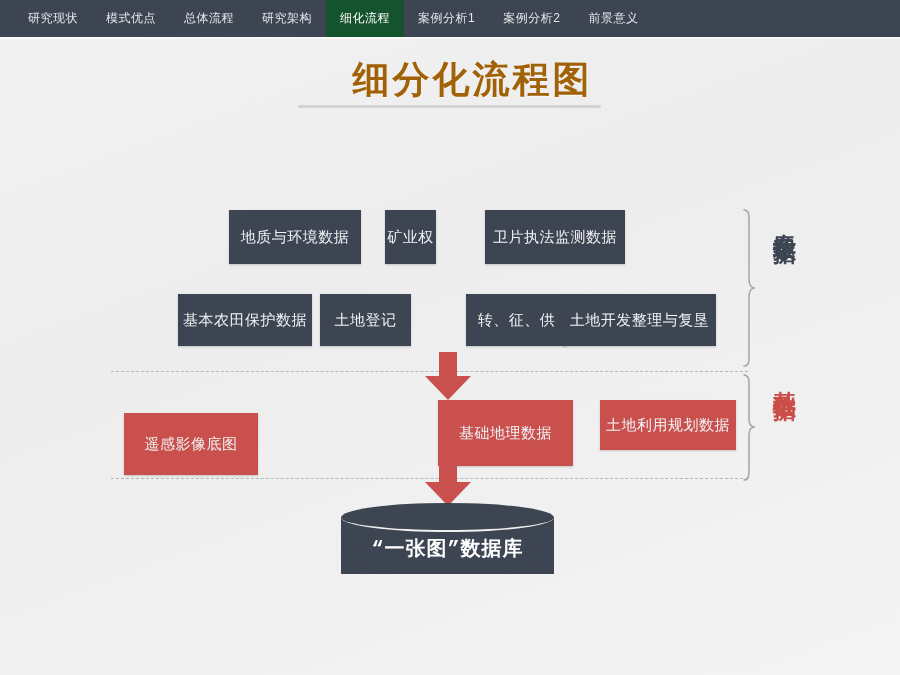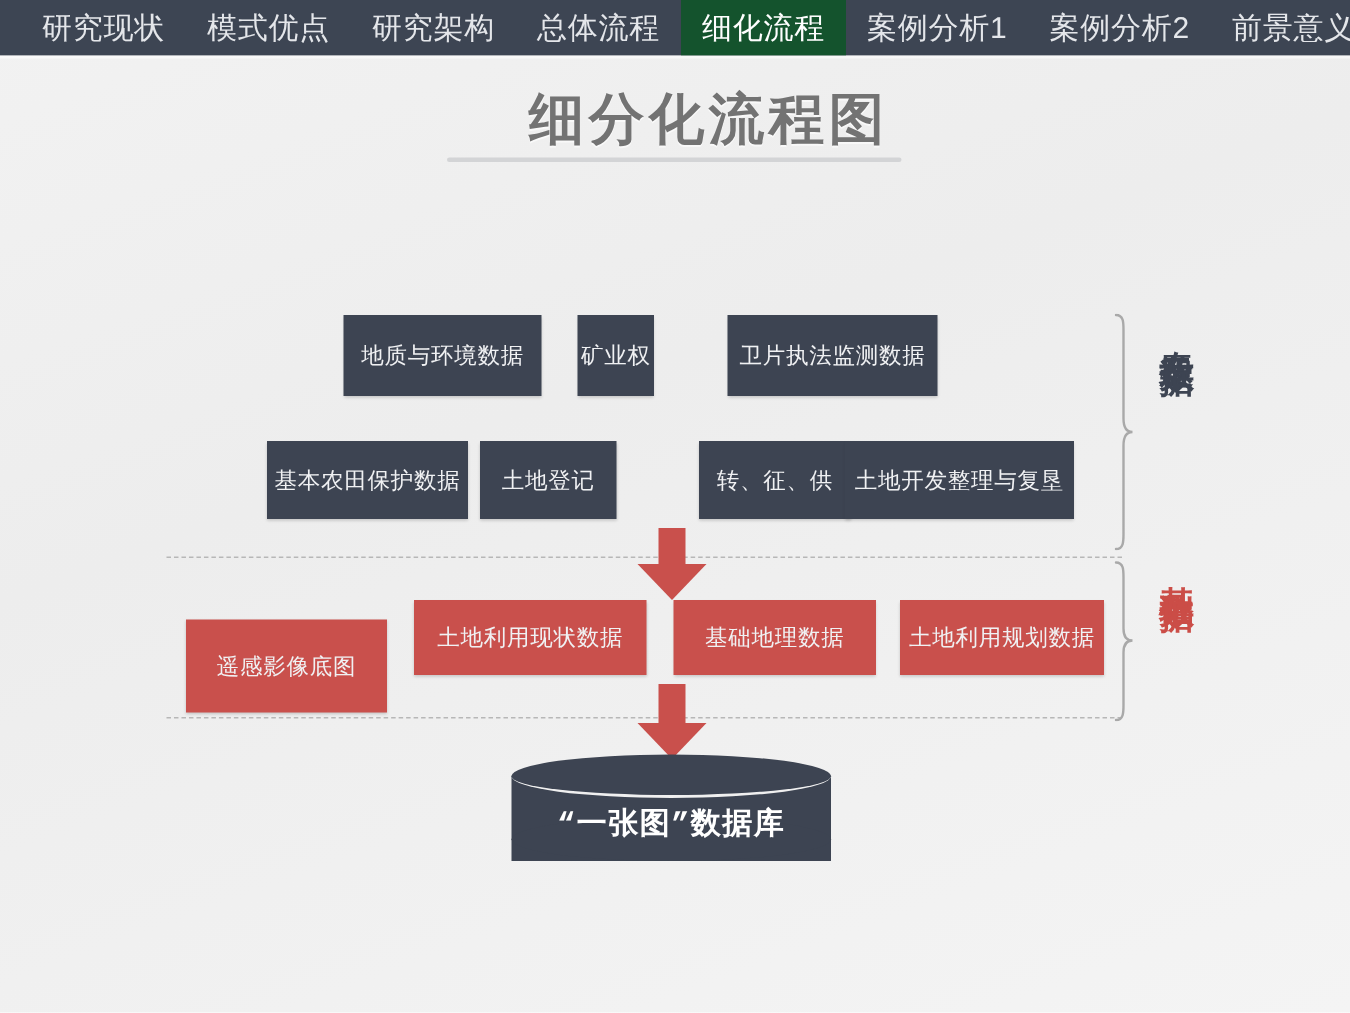--- a/index.html
+++ b/index.html
@@ -32,7 +32,7 @@
     align-items: center;
     justify-content: center;
     color: #e4e6ea;
-    font-size: 20px;
+    font-size: 12px;
     letter-spacing: 0.5px;
     padding: 0 14px;
     height: 37px;

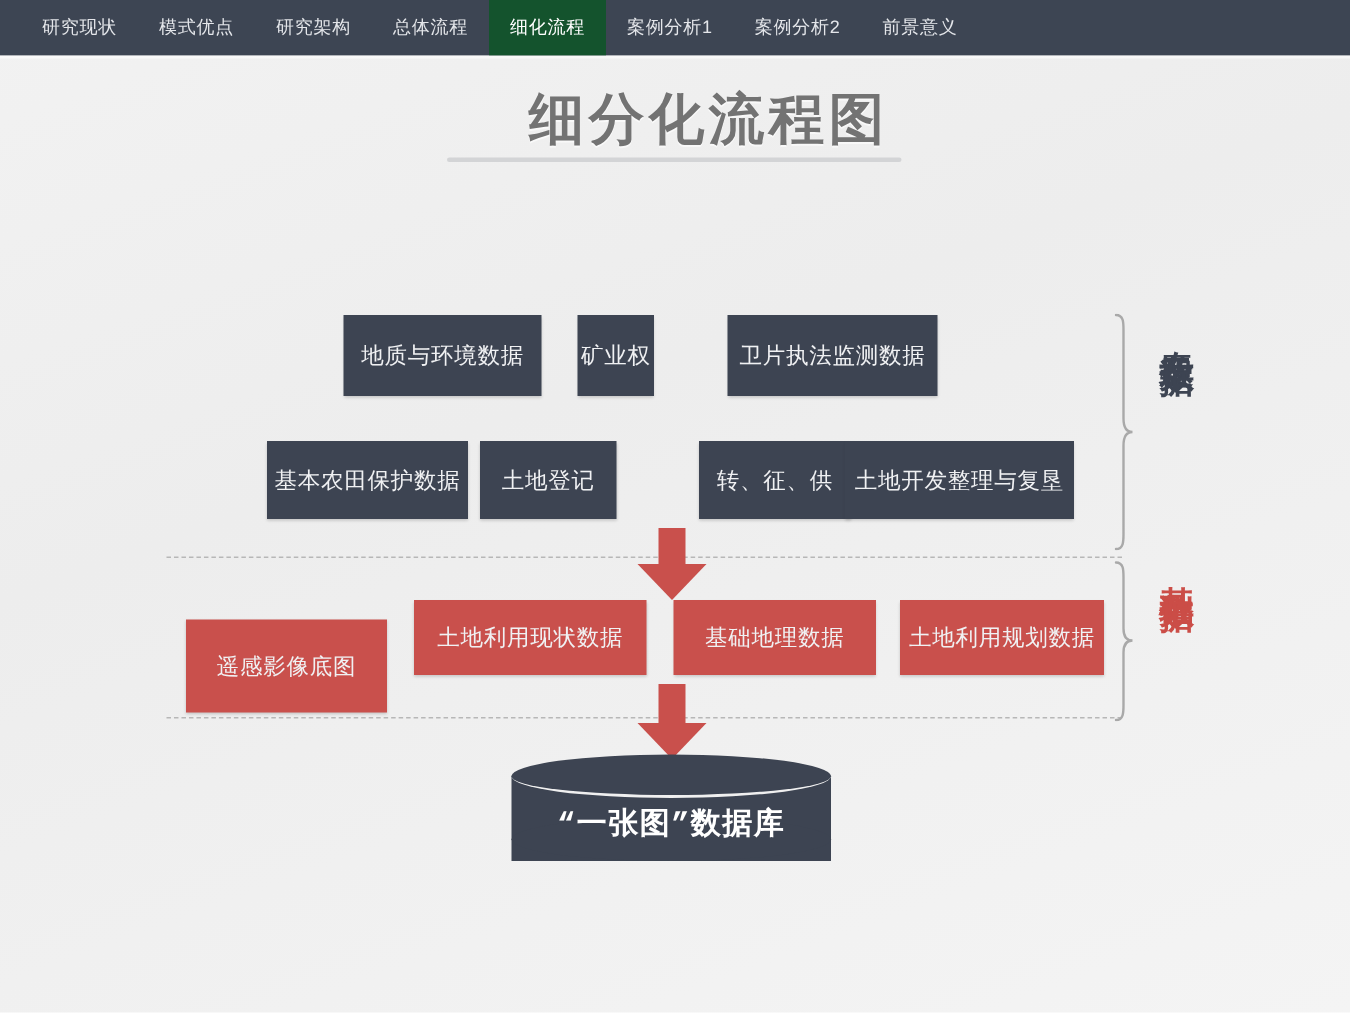--- a/index.html
+++ b/index.html
@@ -244,10 +244,10 @@
     <span>模式优点</span>
   </div>
   <div class="nav-item">
+    <span>总体流程</span>
+  </div>
+  <div class="nav-item">
     <span>研究架构</span>
-  </div>
-  <div class="nav-item">
-    <span>总体流程</span>
   </div>
   <div class="nav-item active">
     <span>细化流程</span>

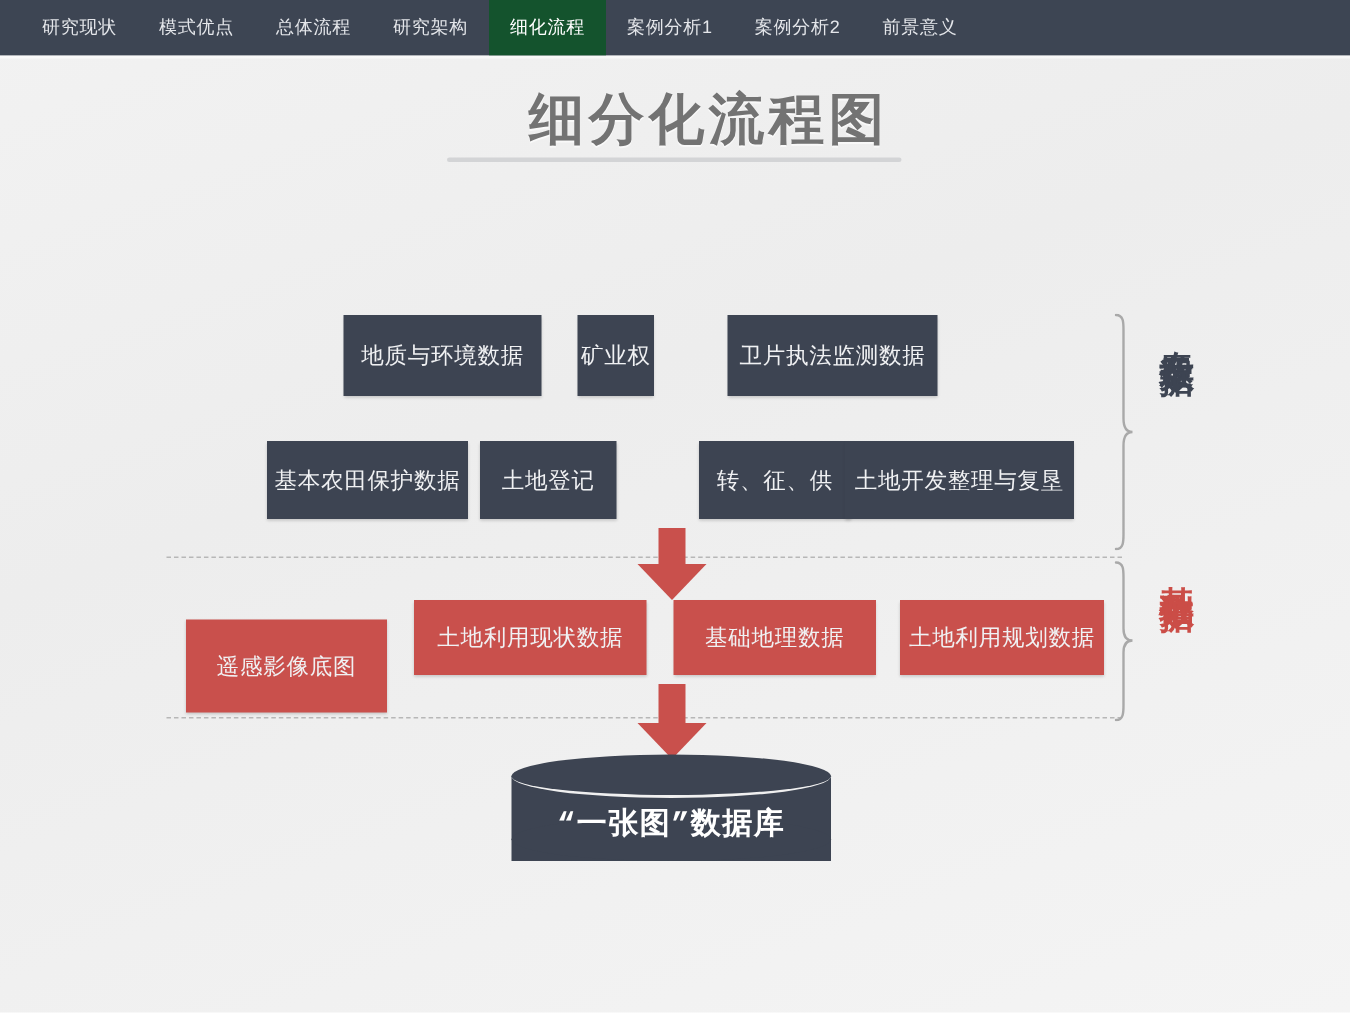--- a/index.html
+++ b/index.html
@@ -60,7 +60,7 @@
     text-align: center;
   }
   .page-title {
-    color: #737373;
+    color: #a16207;
     font-size: 37px;
     font-weight: bold;
     letter-spacing: 3px;

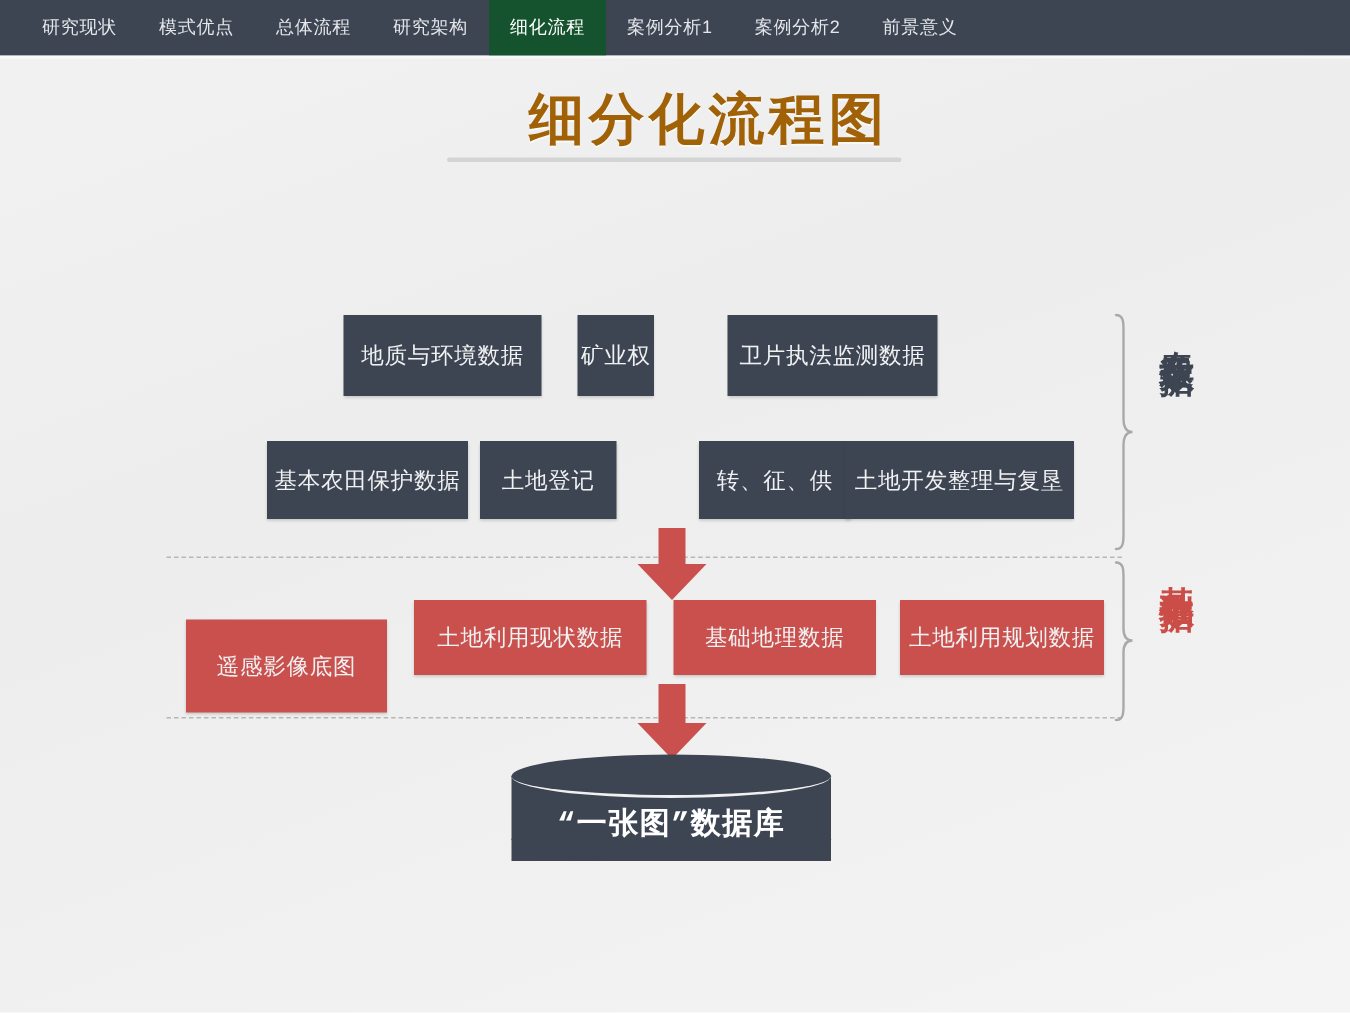--- a/index.html
+++ b/index.html
@@ -305,9 +305,6 @@
   <div class="node red n-remote">
     <span>遥感影像底图</span>
   </div>
-  <div class="node red n-current">
-    <span>土地利用现状数据</span>
-  </div>
   <div class="node red n-basegeo">
     <span>基础地理数据</span>
   </div>

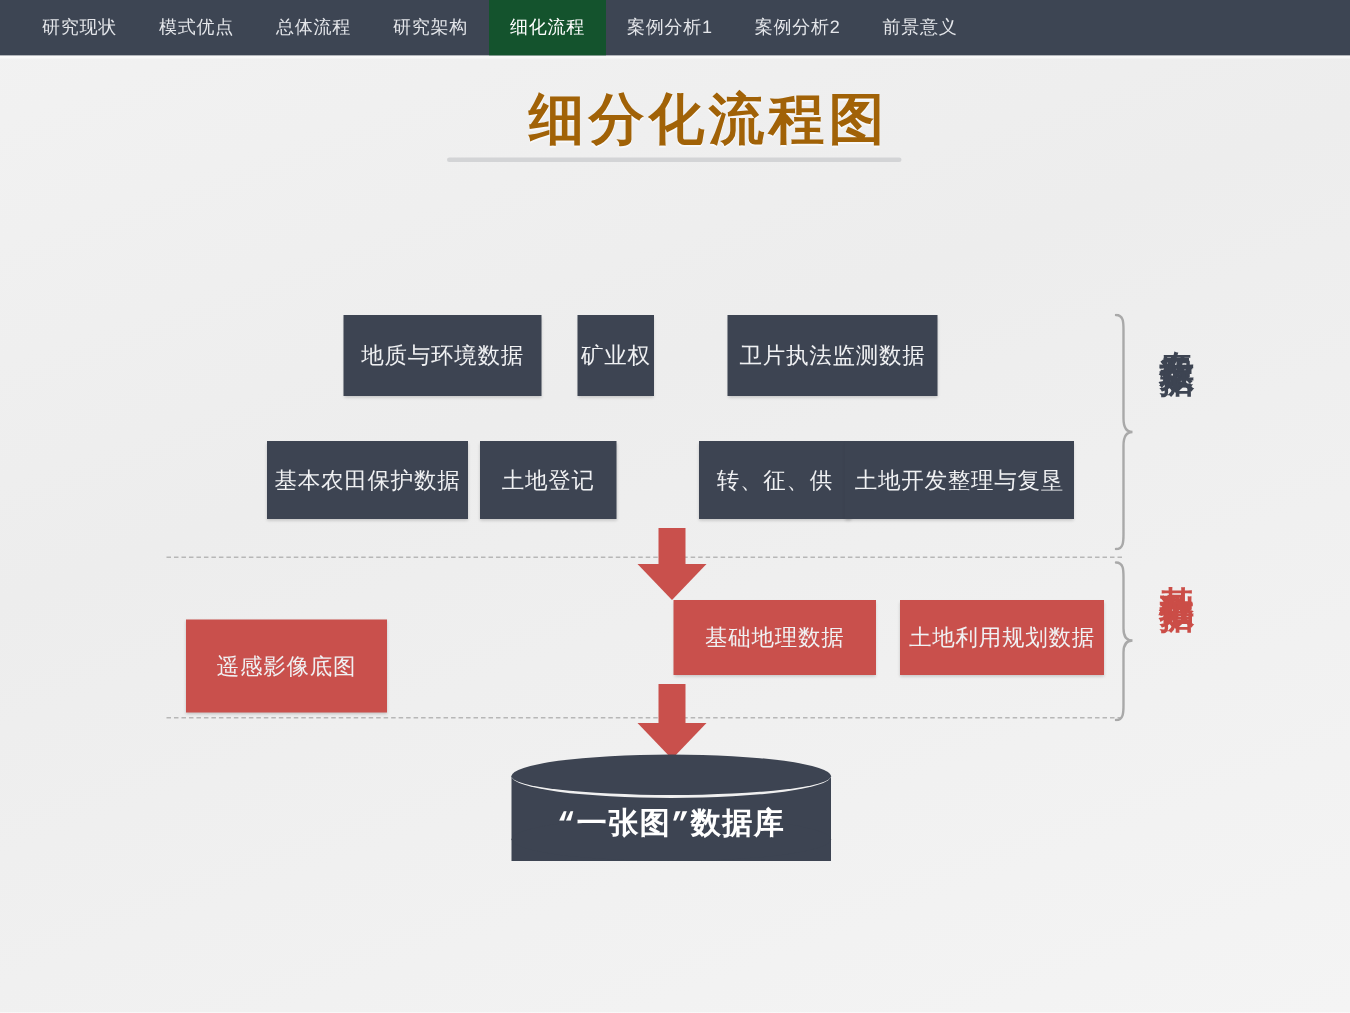--- a/index.html
+++ b/index.html
@@ -130,7 +130,7 @@
   
   .n-remote   { left: 124px; top: 400px; width: 134px; height: 62px; margin-top: 13px; }
   .n-current  { left: 276px; top: 400px; width: 155px; height: 50px; }
-  .n-basegeo  { left: 449px; top: 400px; width: 135px; height: 50px; }
+  .n-basegeo  { left: 438px; top: 400px; width: 135px; height: 66px; }
   .n-plan     { left: 600px; top: 400px; width: 136px; height: 50px; }
 
   

